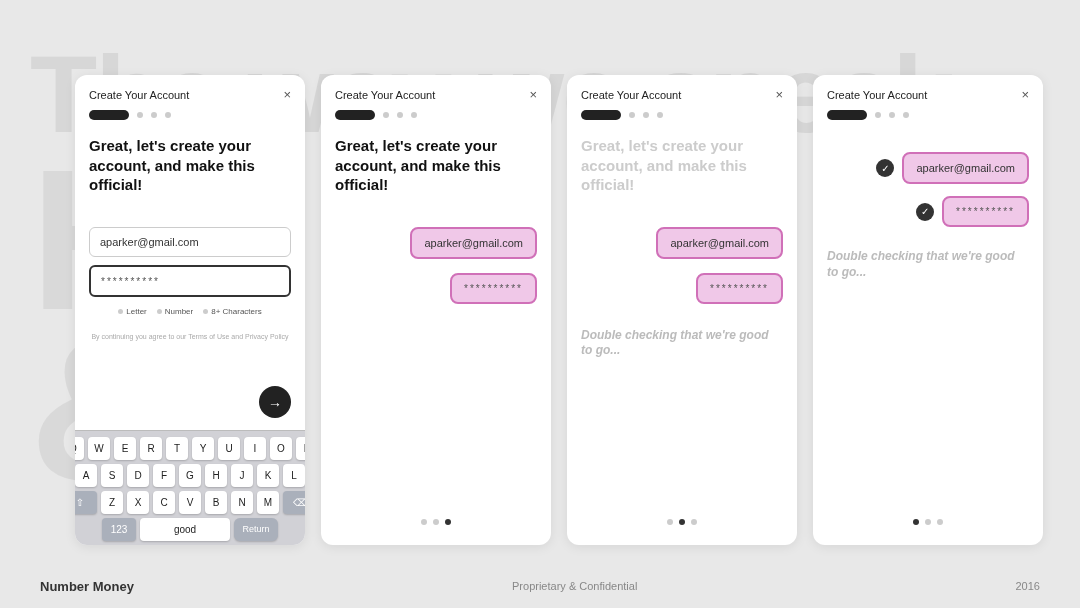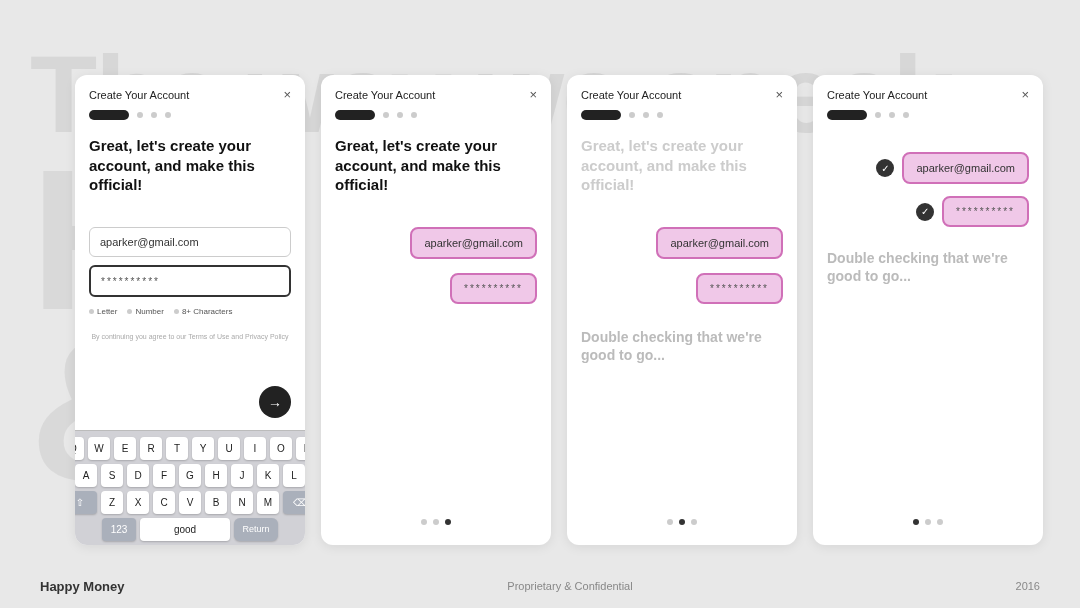--- a/index.html
+++ b/index.html
@@ -314,11 +314,12 @@
 
     
     .checking-text {
-      font-size: 14px;
+      font-size: 12px;
       font-weight: 700;
       color: #bbb;
       margin-bottom: 8px;
       line-height: 1.3;
+      font-style: italic;
     }
 
     

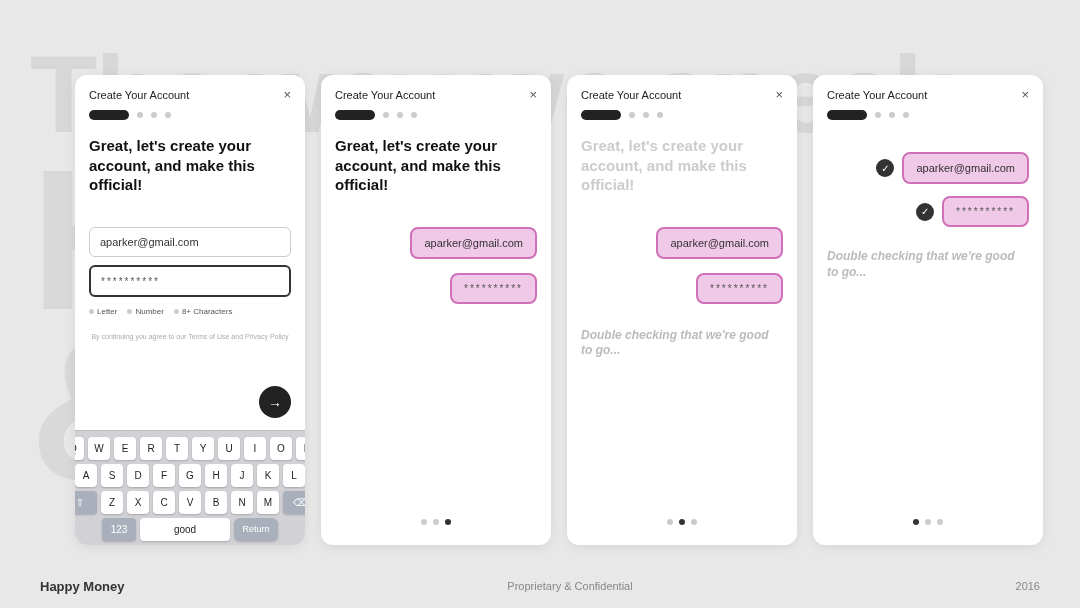--- a/index.html
+++ b/index.html
@@ -199,6 +199,7 @@
       gap: 10px;
       margin-bottom: 16px;
       margin-top: 2px;
+      justify-content: center;
     }
     .val-item {
       display: flex;

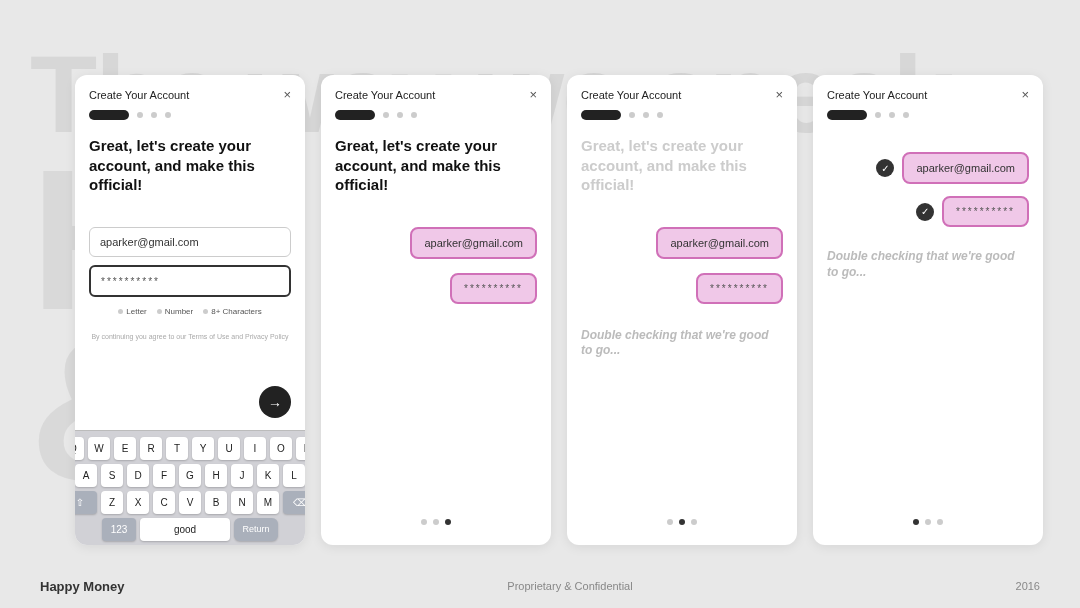--- a/index.html
+++ b/index.html
@@ -531,7 +531,7 @@
 </div>
 
 <div class="footer">
-  <span class="footer-brand">Happy Money</span>
+  <span class="footer-brand">Number Money</span>
   <span class="footer-center">Proprietary &amp; Confidential</span>
   <span class="footer-year">2016</span>
 </div>

